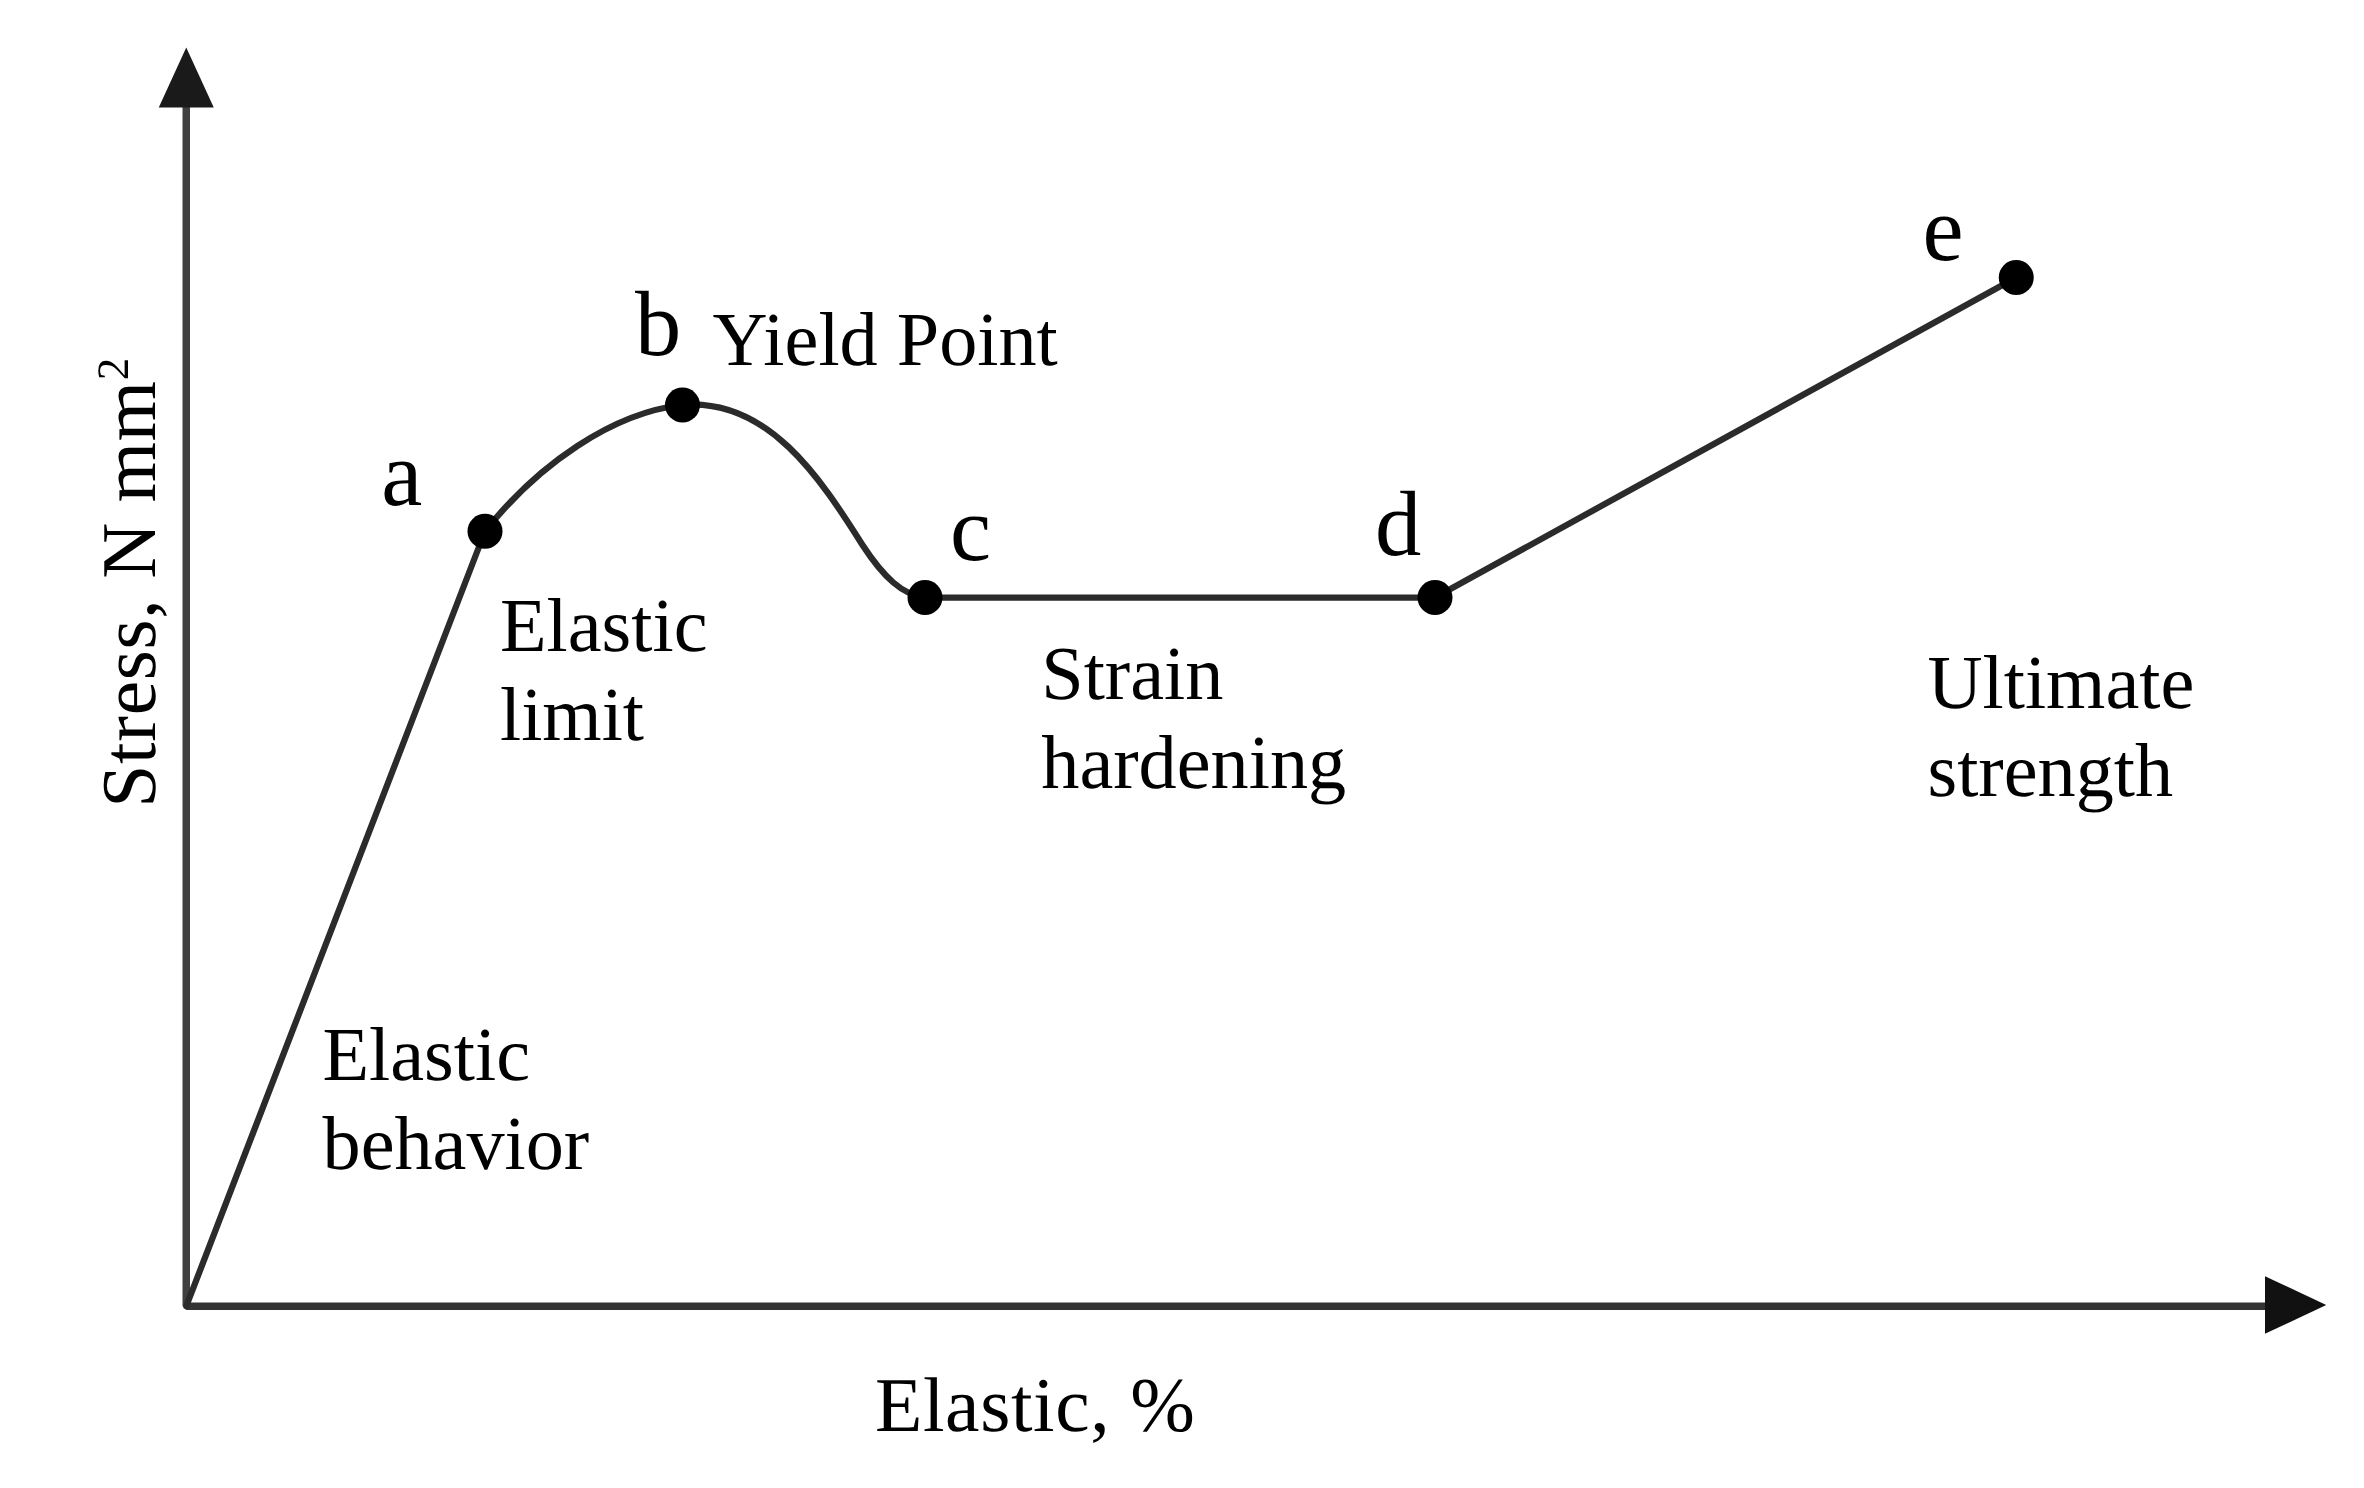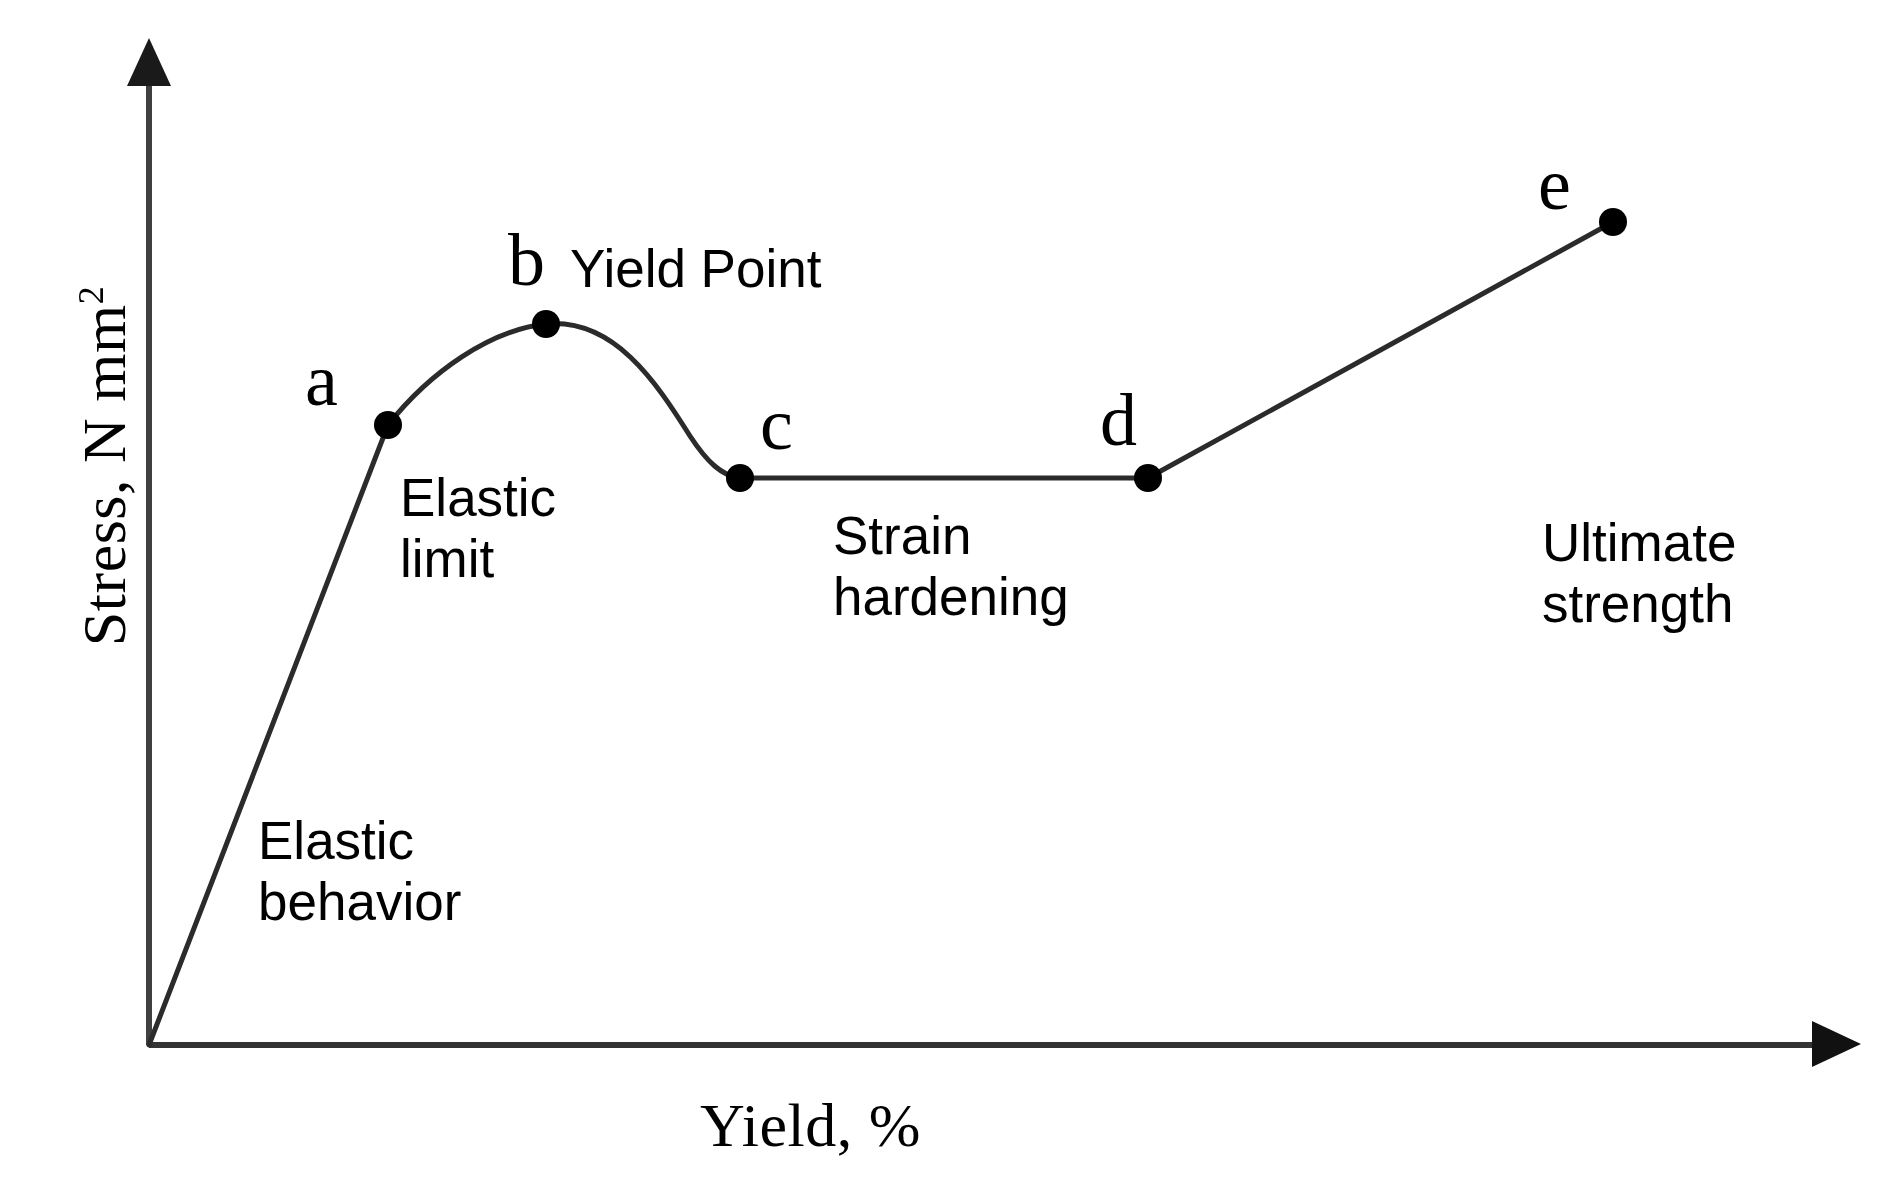--- a/index.html
+++ b/index.html
@@ -67,8 +67,8 @@
   }
   
   .annot {
-    font-family: Liberation Sans, sans-serif;
-    font-size: 53px;
+    font-family: Liberation Serif, serif;
+    font-size: 61px;
     font-weight: 400;
   }
   #label-a   { left: 305px;  top: 338px; }

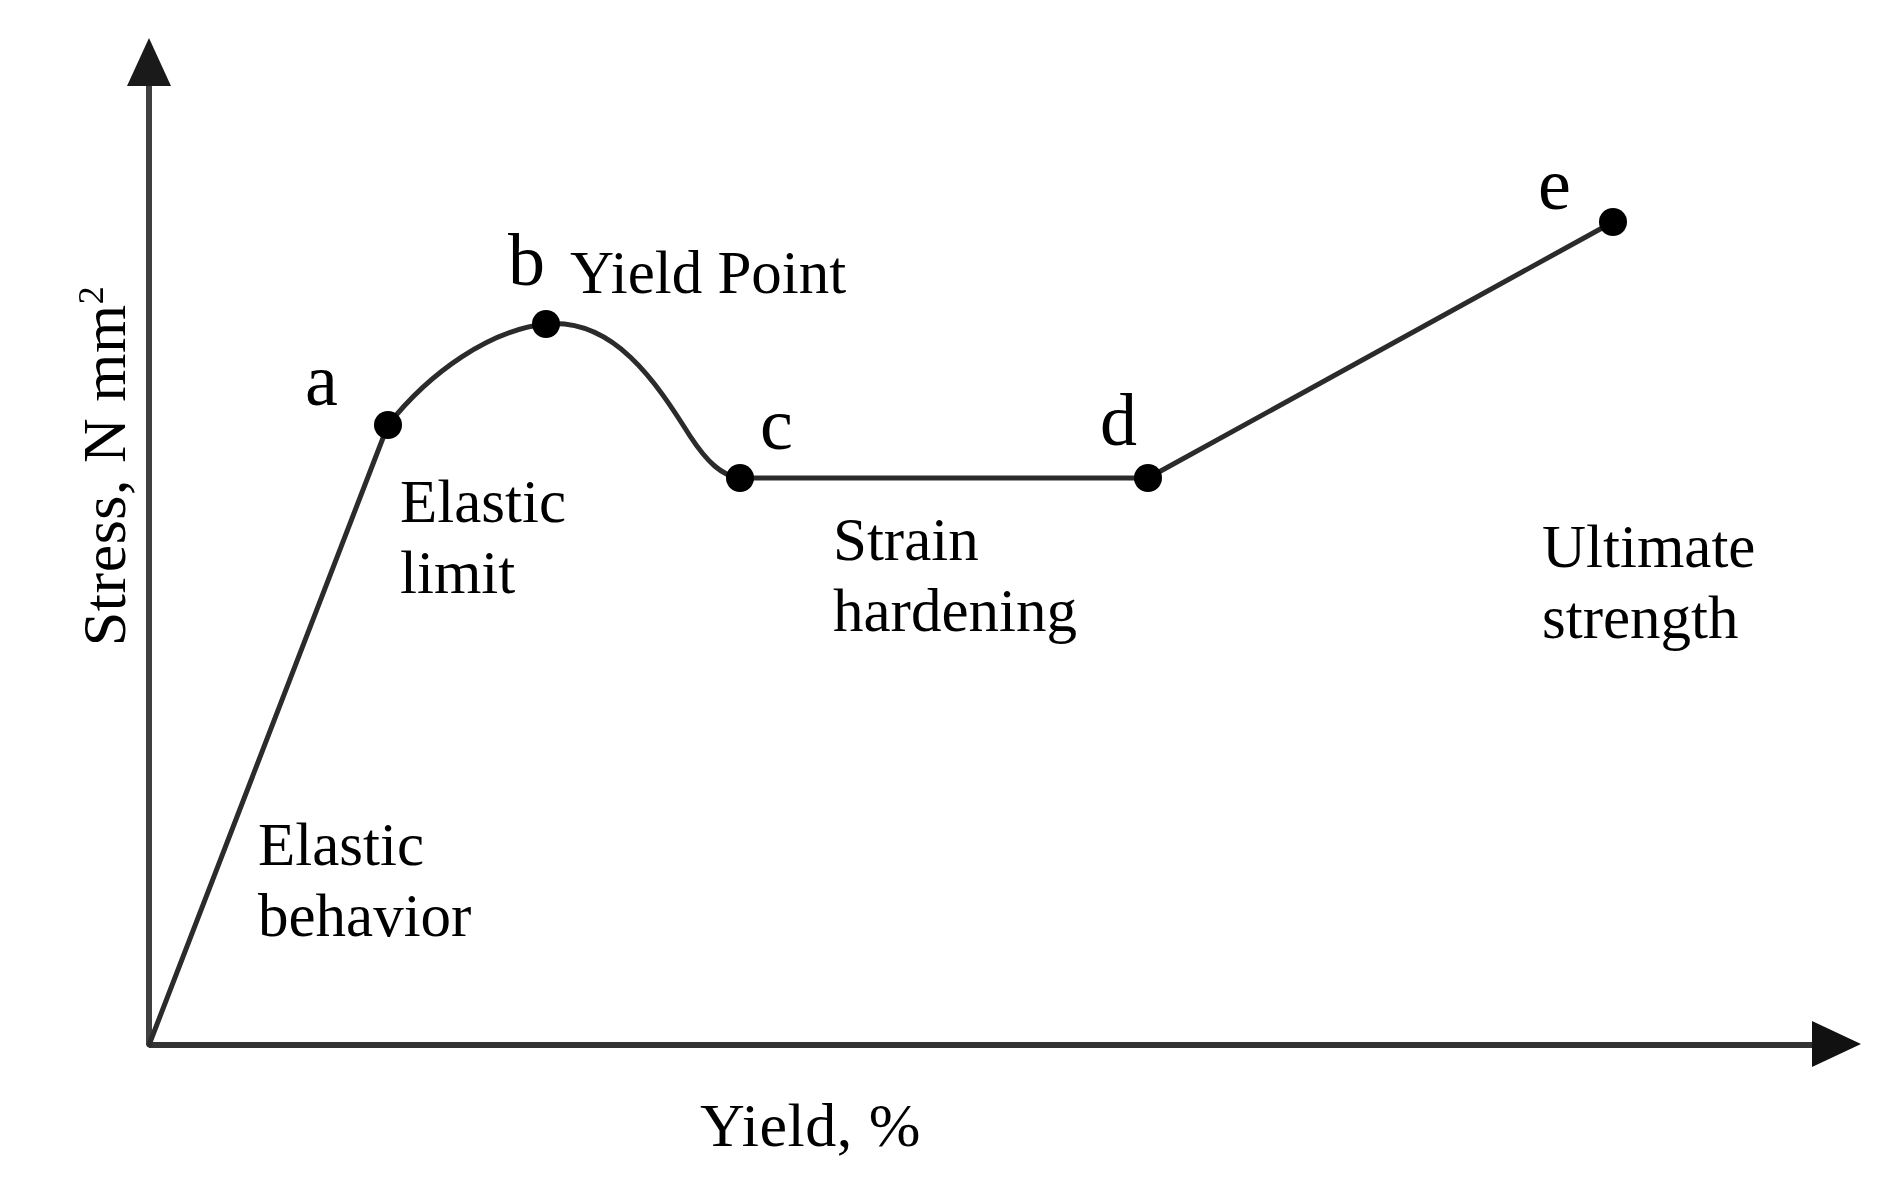--- a/index.html
+++ b/index.html
@@ -114,7 +114,7 @@
 
   <div class="lbl axis-title" id="y-axis-title"><span>Stress, N mm</span><span class="sup">2</span></div>
 
-  <div class="lbl axis-title" id="x-axis-title">Yield, %</div>
+  <div class="lbl axis-title" id="x-axis-title">Elastic, %</div>
 
   <div class="lbl point-letter" id="label-a">a</div>
   <div class="lbl point-letter" id="label-b">b</div>

